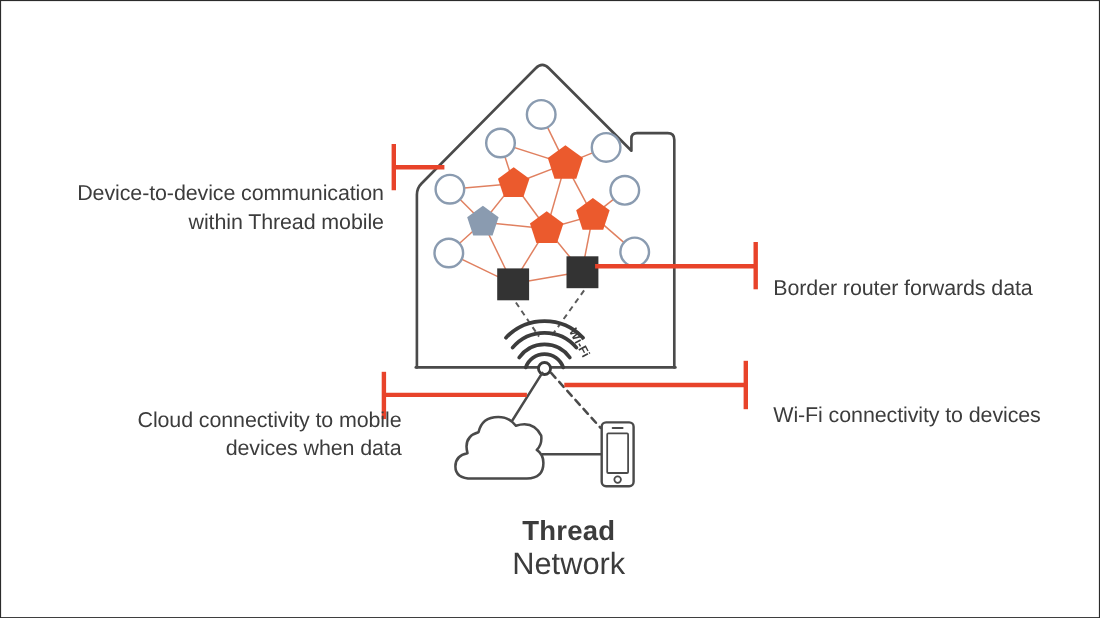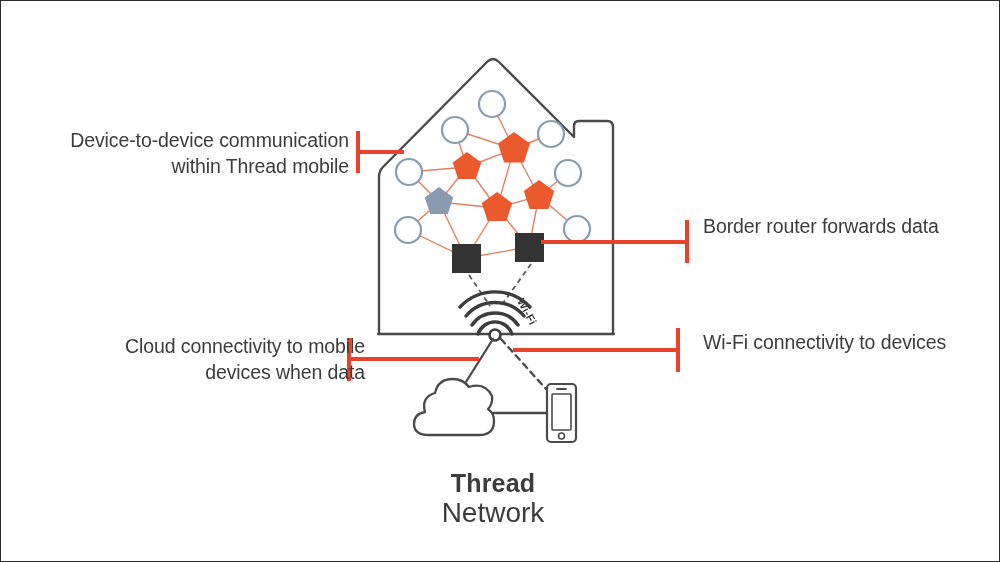--- a/index.html
+++ b/index.html
@@ -36,6 +36,7 @@
     color: #3c3c3c;
     letter-spacing: -0.1px;
     white-space: nowrap;
+    margin-top: 36px;
   }
   .lbl-right-align { text-align: right; }
   .lbl-left-align  { text-align: left; }

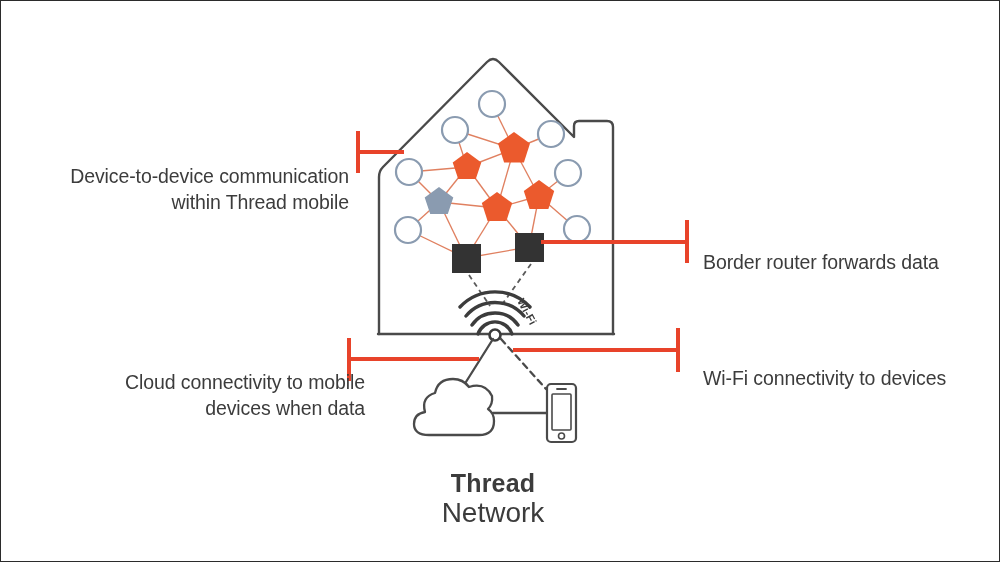--- a/index.html
+++ b/index.html
@@ -48,7 +48,7 @@
 
   #title-block {
     position: absolute;
-    left: 392px;
+    left: 416px;
     top: 468px;
     width: 200px;
     text-align: center;

